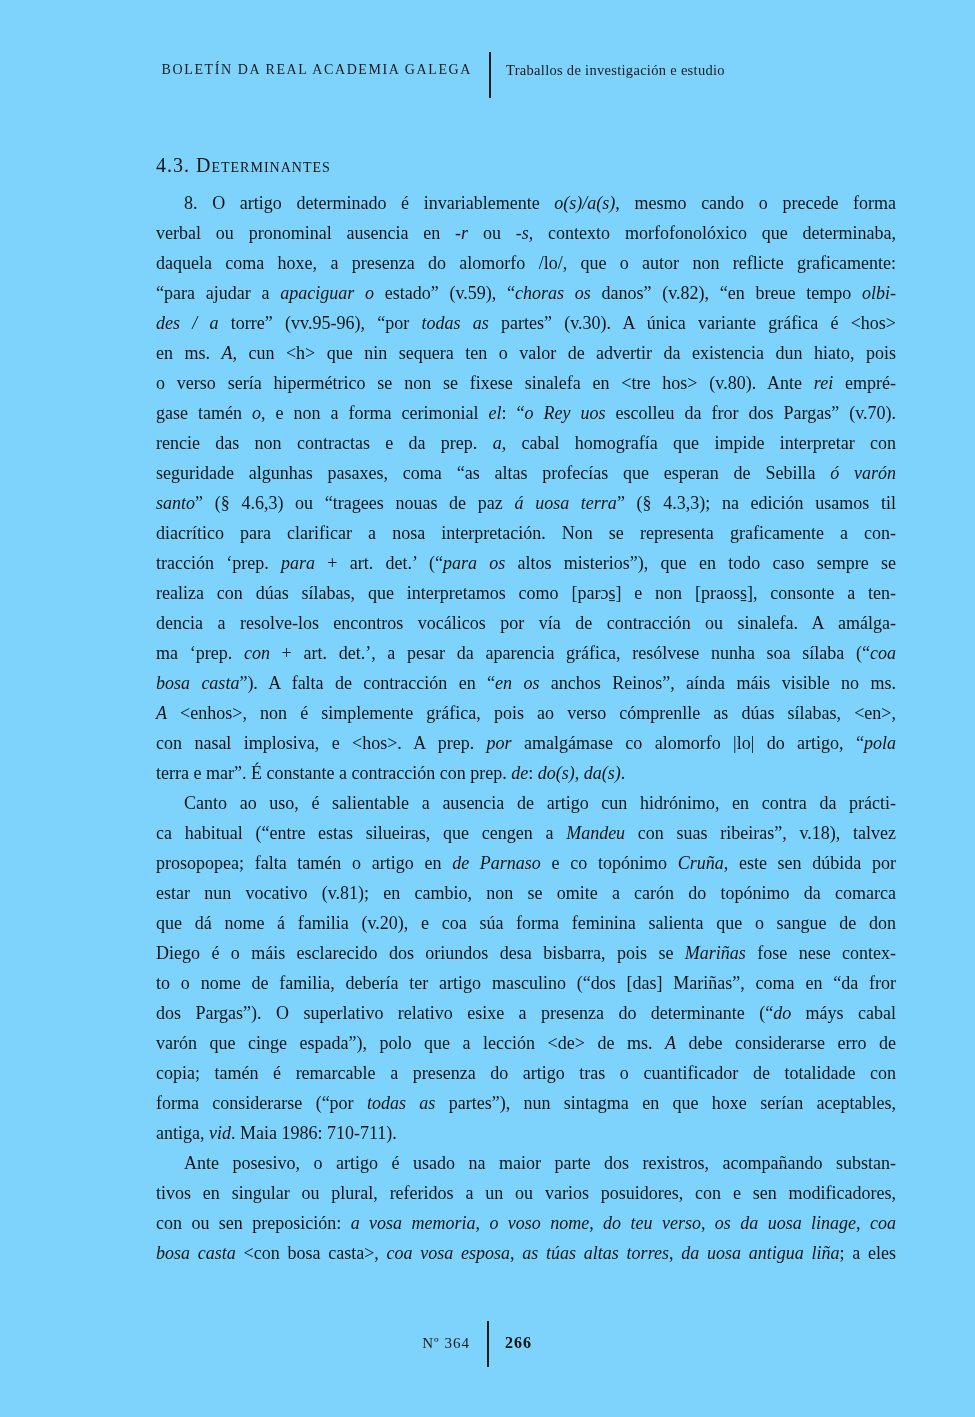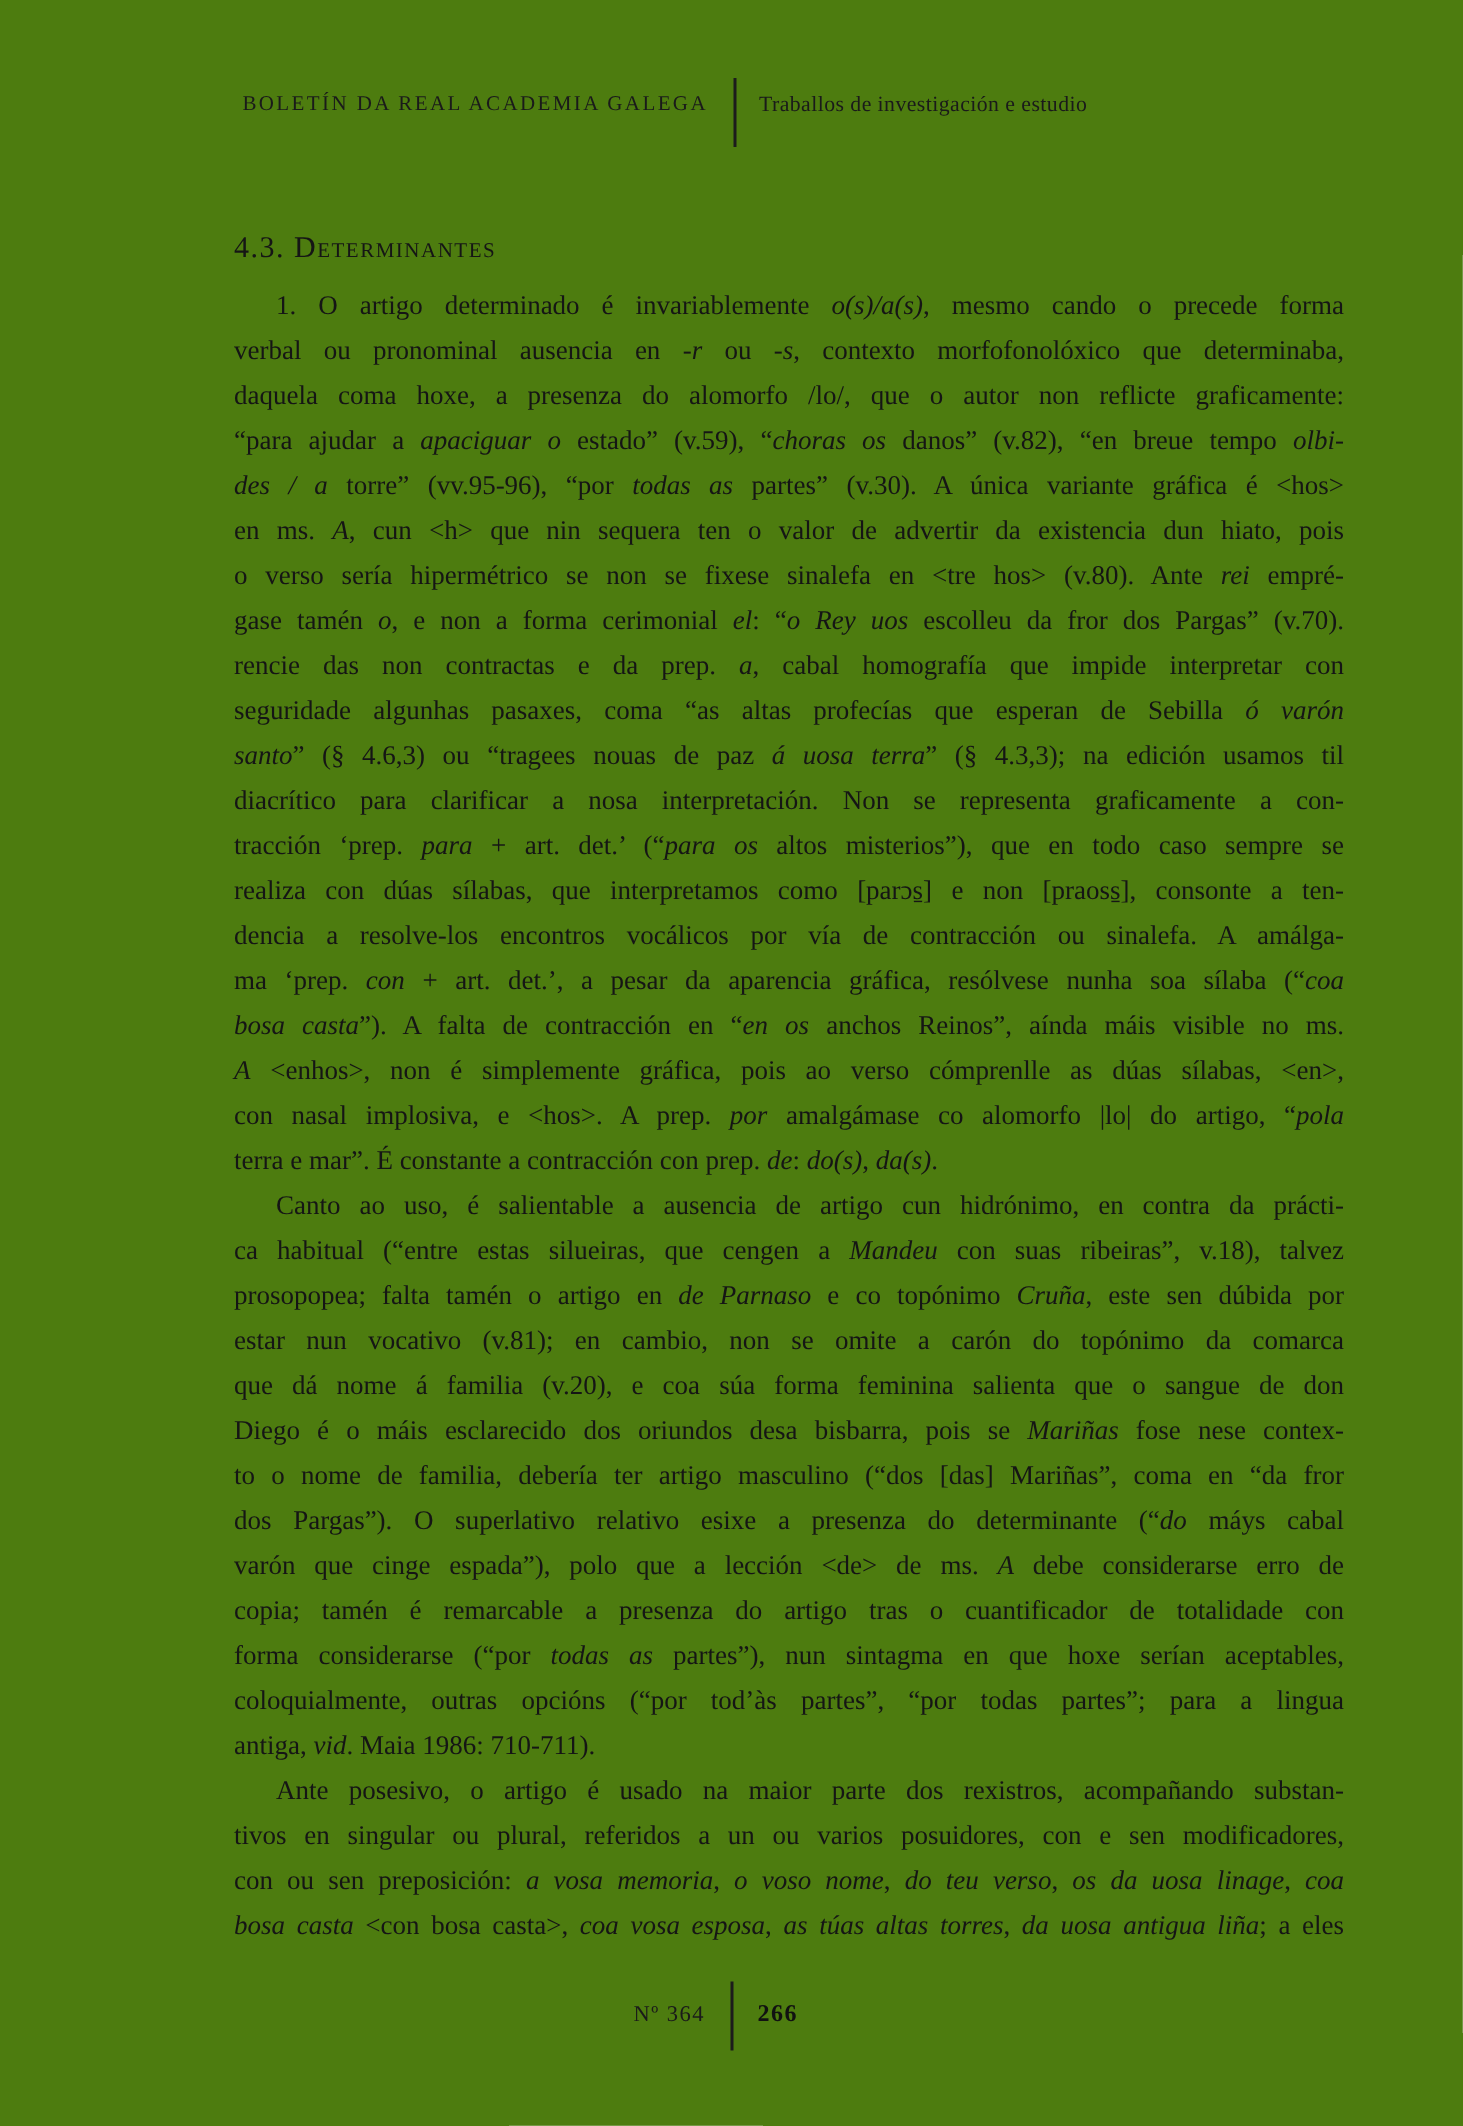--- a/index.html
+++ b/index.html
@@ -8,7 +8,7 @@
     position:relative;
     width:975px;height:1417px;
     margin:0 auto;
-    background:#4d7c0f;
+    background:#7dd3fc;
     font-family:"Liberation Serif","DejaVu Serif",serif;
     color:#151515;
     overflow:hidden;

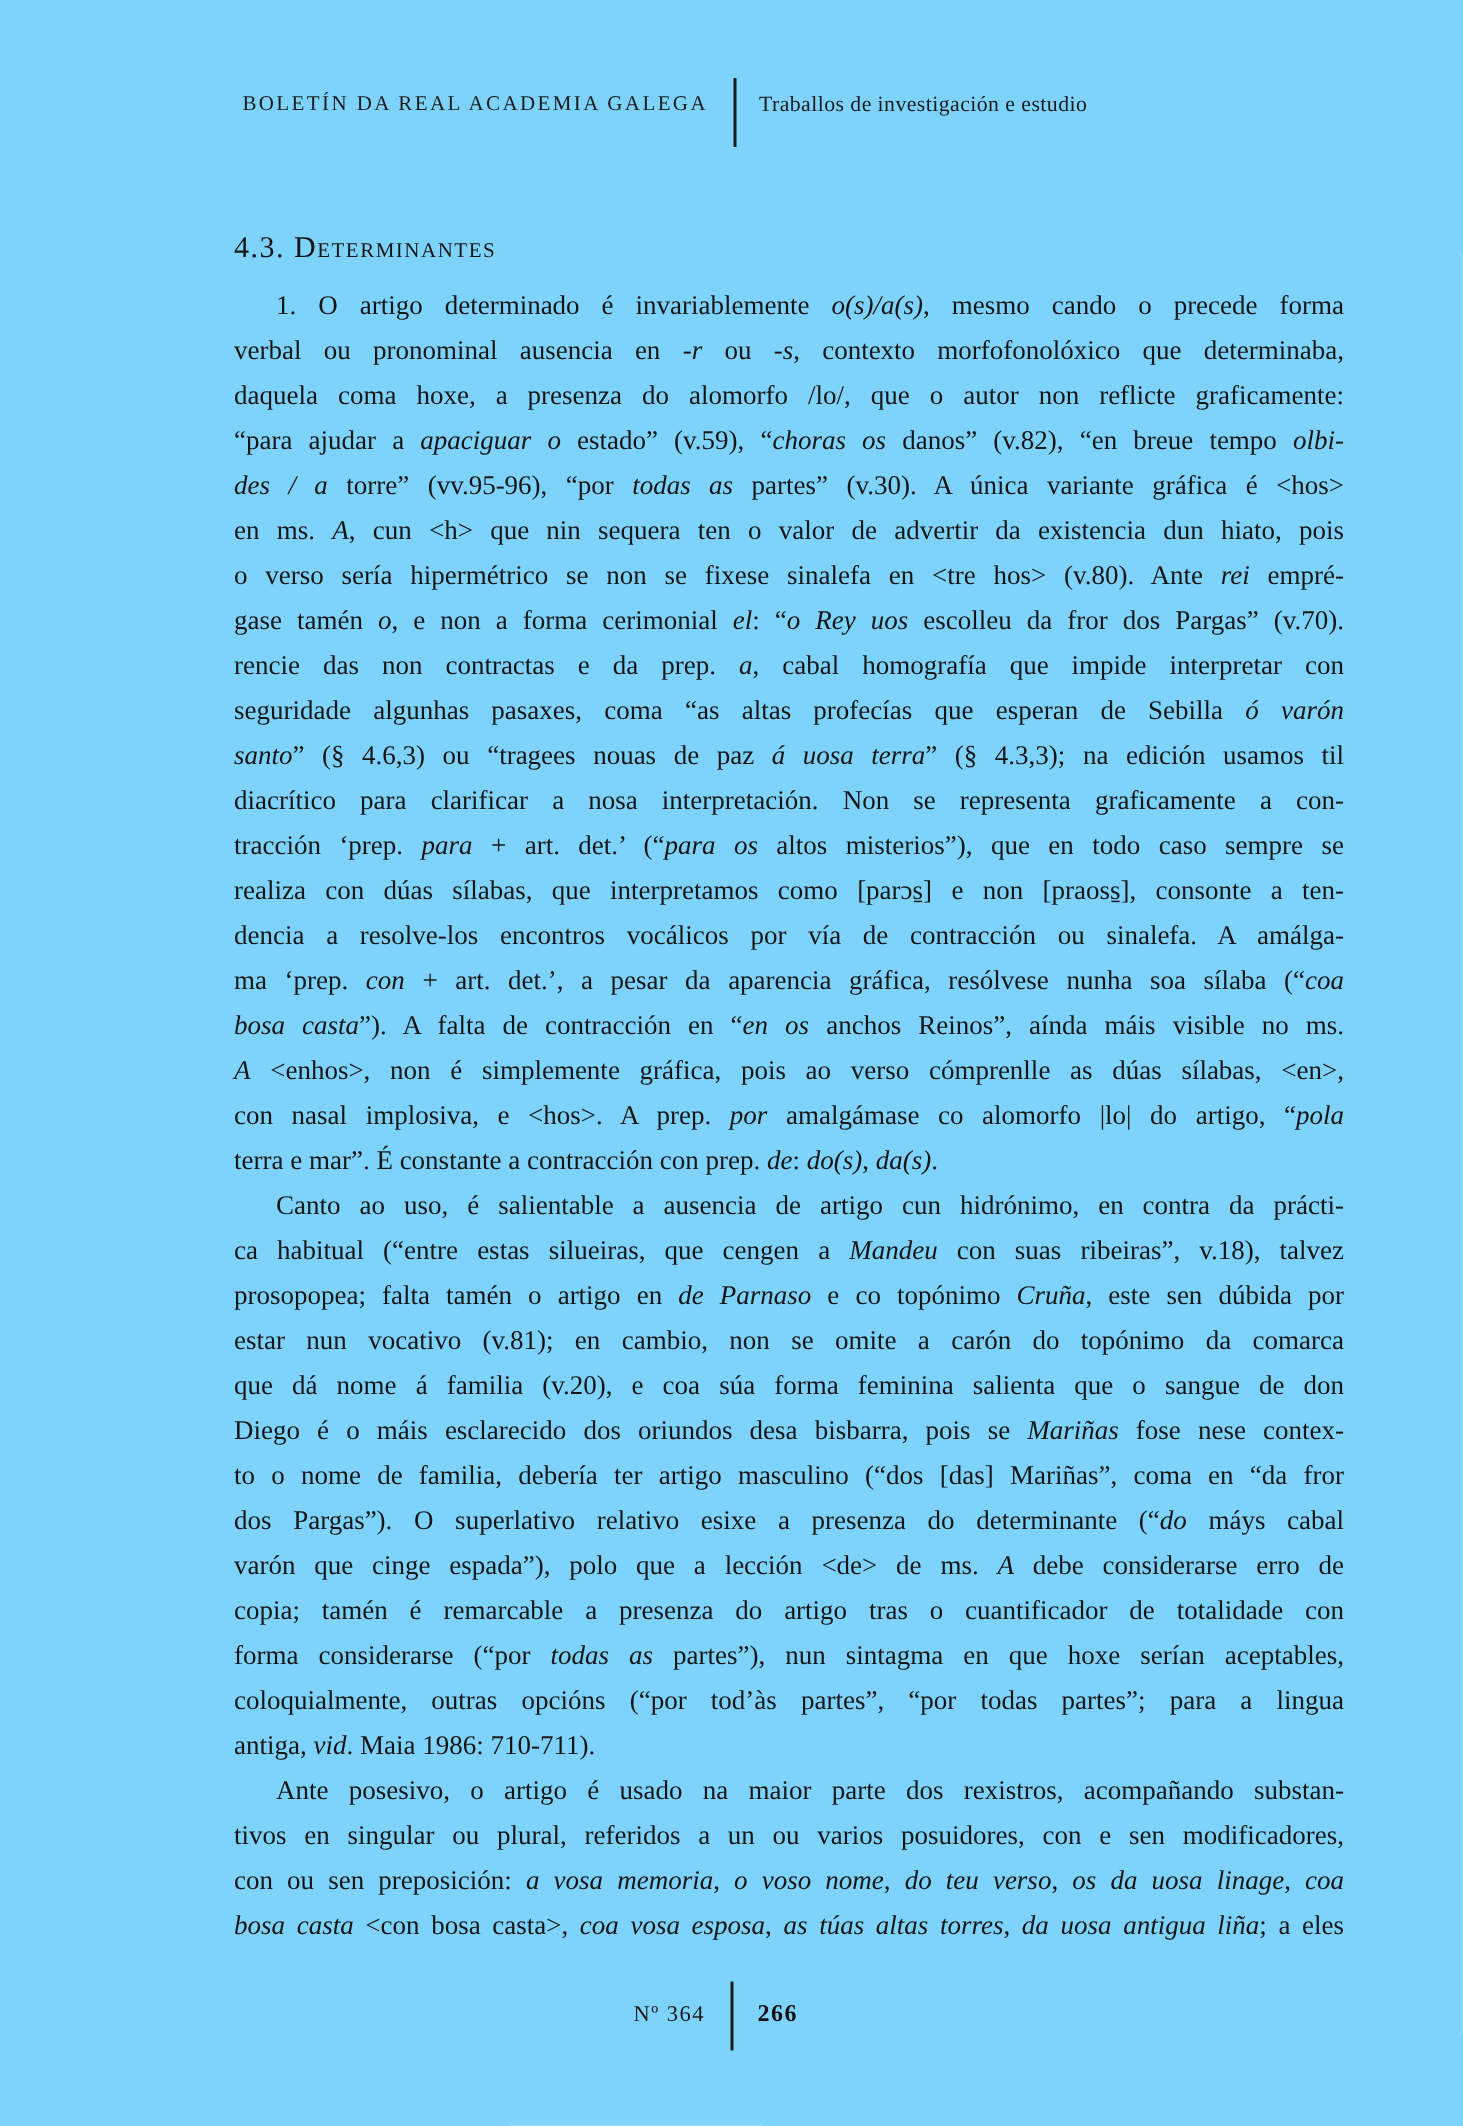--- a/index.html
+++ b/index.html
@@ -49,7 +49,7 @@
     <div class="heading">4.3. Determinantes</div>
     <div>
         <div class="para">
-          <div class="ln ind"><span>1. O artigo determinado é invariablemente </span><span class="it">o(s)/a(s)</span><span>, mesmo cando o precede forma</span></div>
+          <div class="ln ind"><span>8. O artigo determinado é invariablemente </span><span class="it">o(s)/a(s)</span><span>, mesmo cando o precede forma</span></div>
           <div class="ln"><span>verbal ou pronominal ausencia en </span><span class="it">-r</span><span> ou </span><span class="it">-s</span><span>, contexto morfofonolóxico que determinaba,</span></div>
           <div class="ln"><span>daquela coma hoxe, a presenza do alomorfo /lo/, que o autor non reflicte graficamente:</span></div>
           <div class="ln"><span>“para ajudar a </span><span class="it">apaciguar o</span><span> estado” (v.59), “</span><span class="it">choras os</span><span> danos” (v.82), “en breue tempo </span><span class="it">olbi-</span></div>

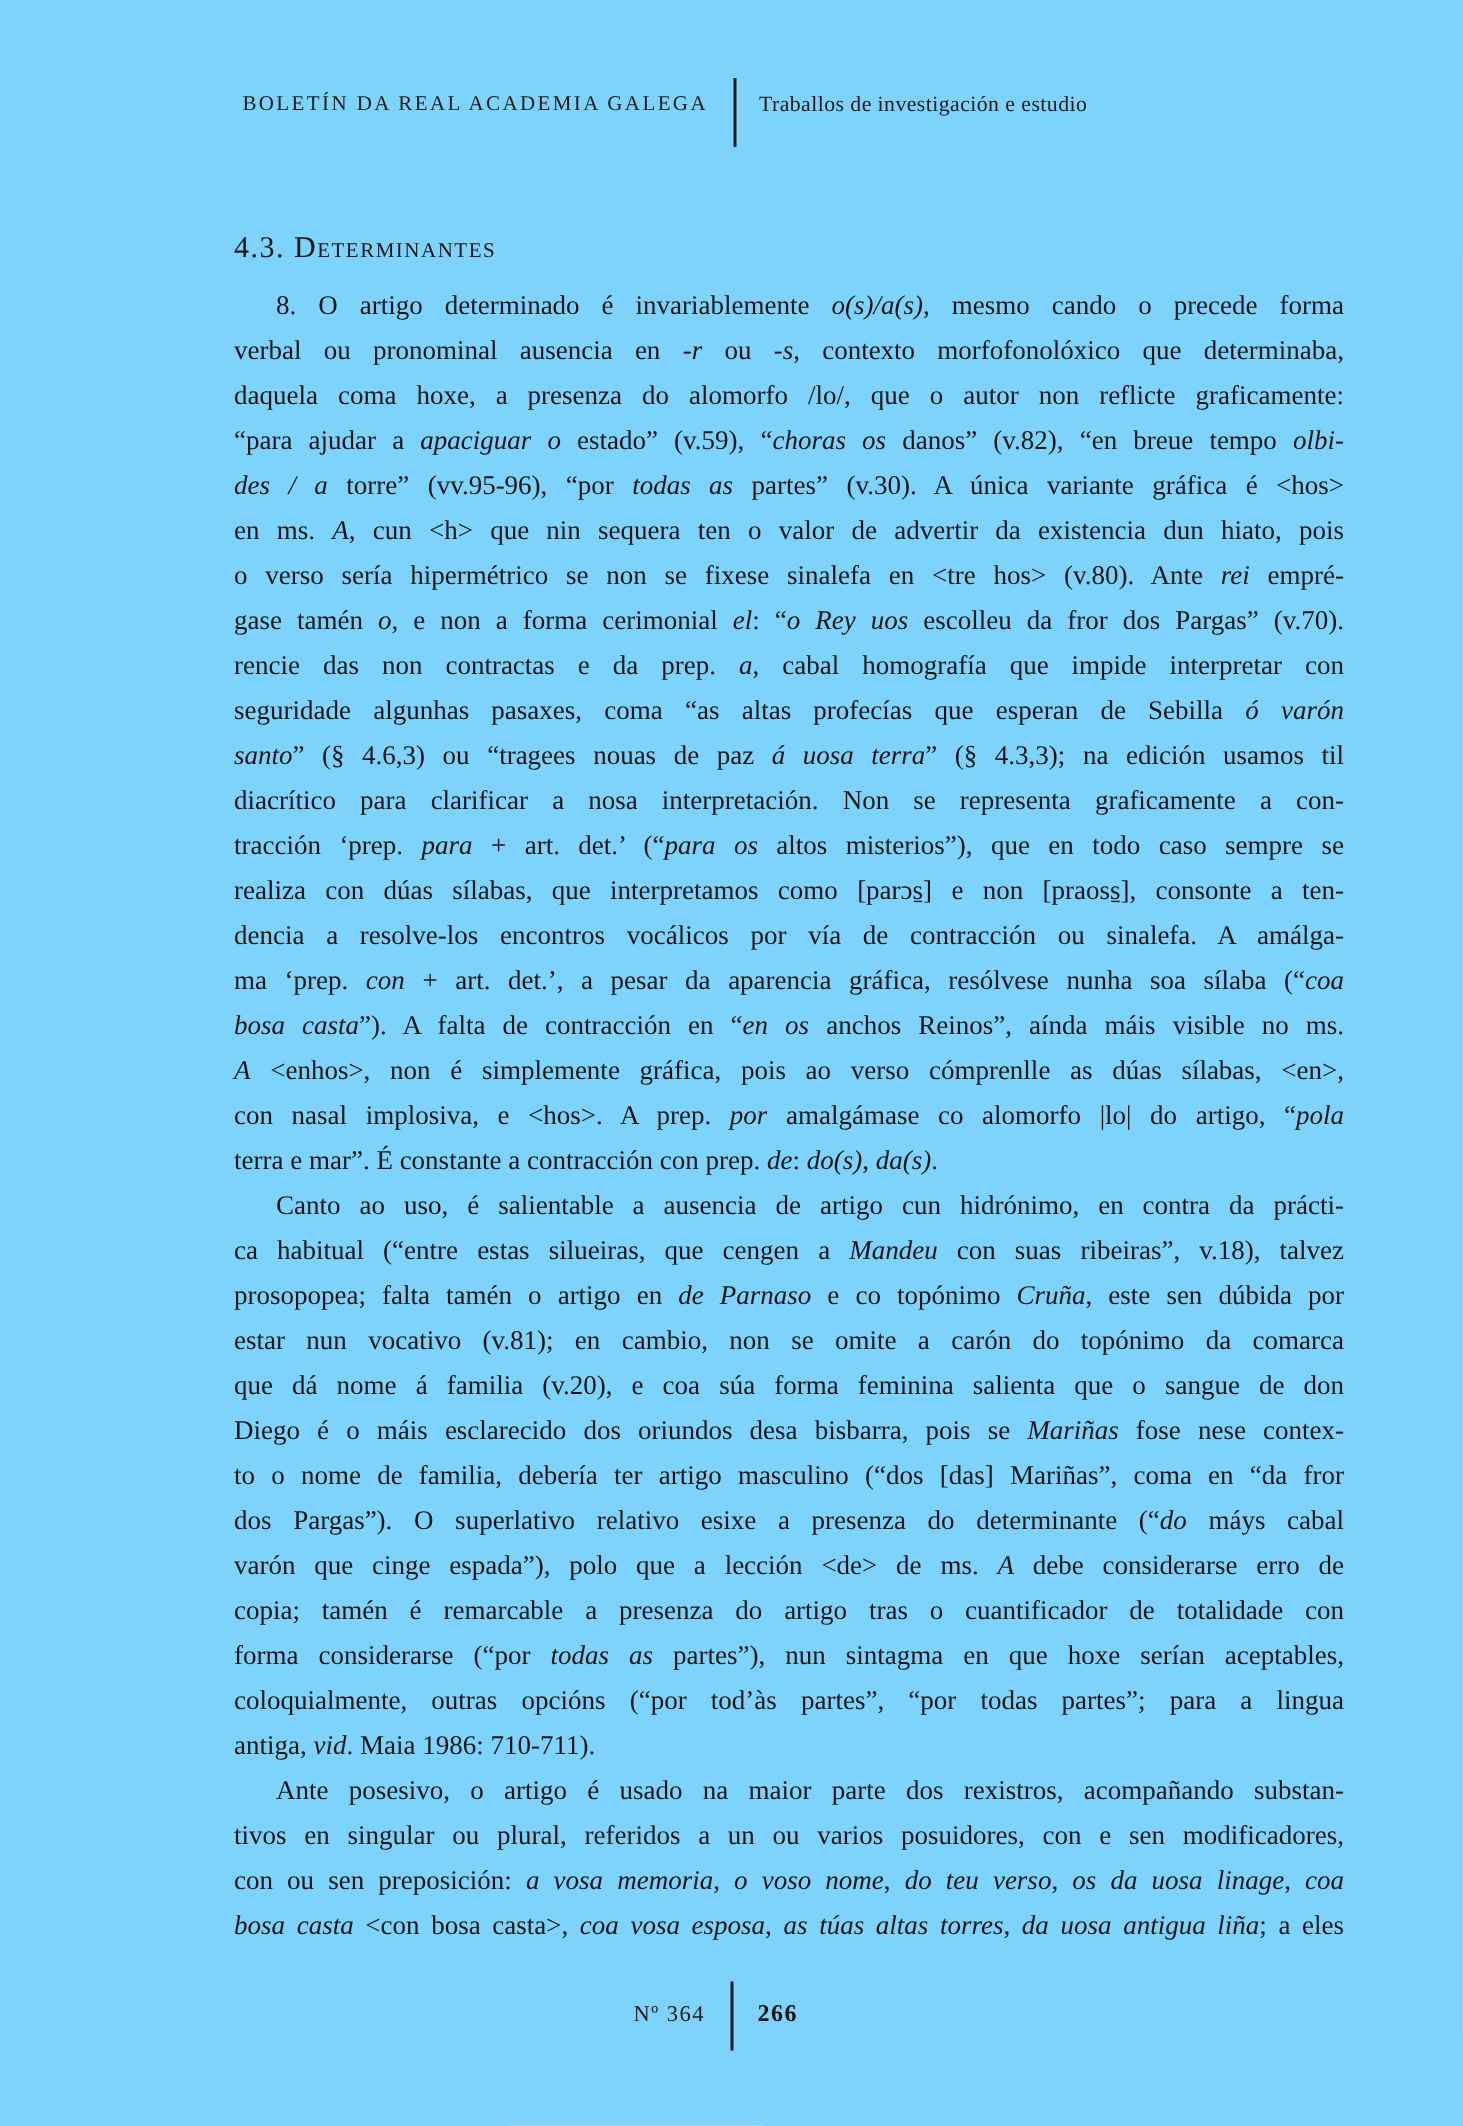--- a/index.html
+++ b/index.html
@@ -84,7 +84,6 @@
           <div class="ln"><span>varón que cinge espada”), polo que a lección &lt;de&gt; de ms. </span><span class="it">A</span><span> debe considerarse erro de</span></div>
           <div class="ln"><span>copia; tamén é remarcable a presenza do artigo tras o cuantificador de totalidade con</span></div>
           <div class="ln"><span>forma considerarse (“por </span><span class="it">todas as</span><span> partes”), nun sintagma en que hoxe serían aceptables,</span></div>
-          <div class="ln"><span>coloquialmente, outras opcións (“por tod’às partes”, “por todas partes”; para a lingua</span></div>
           <div class="ln ln-last"><span>antiga, </span><span class="it">vid</span><span>. Maia 1986: 710-711).</span></div>
         </div>
         <div class="para">

